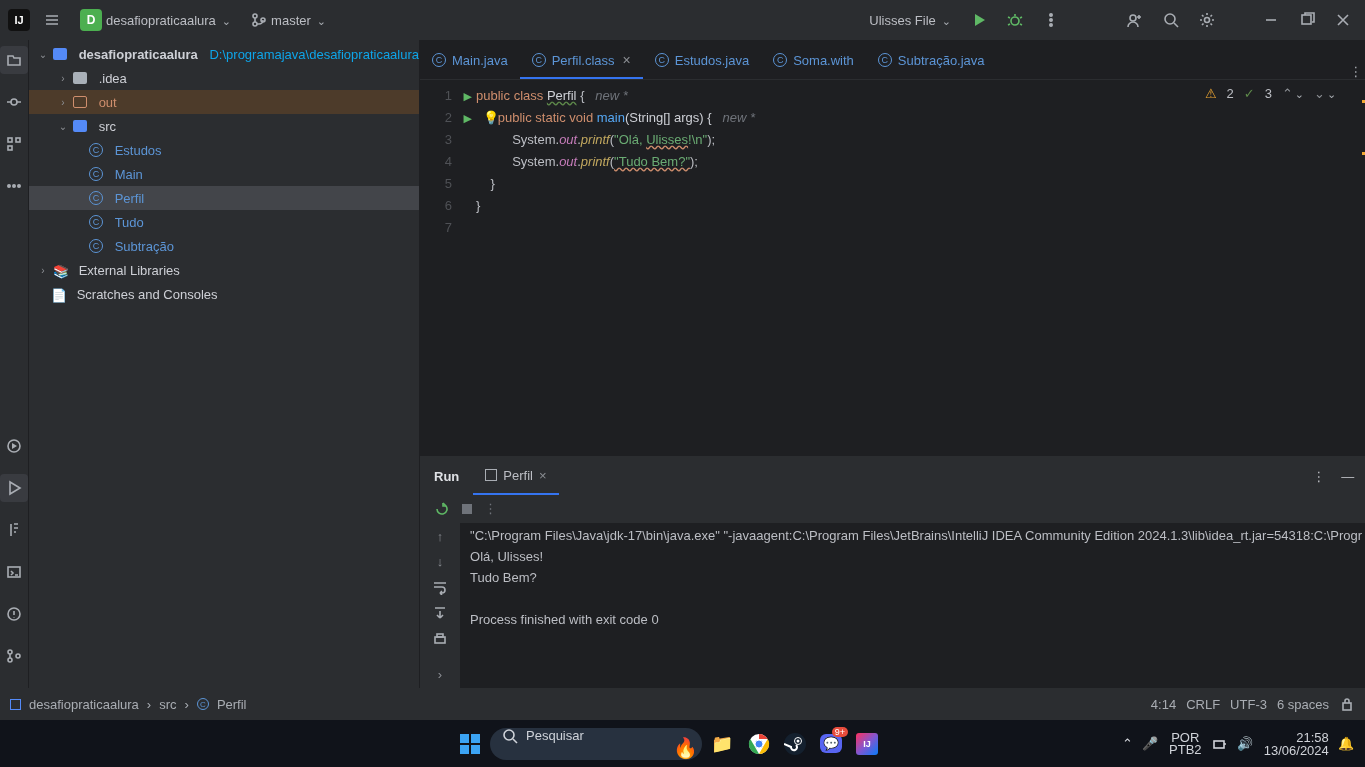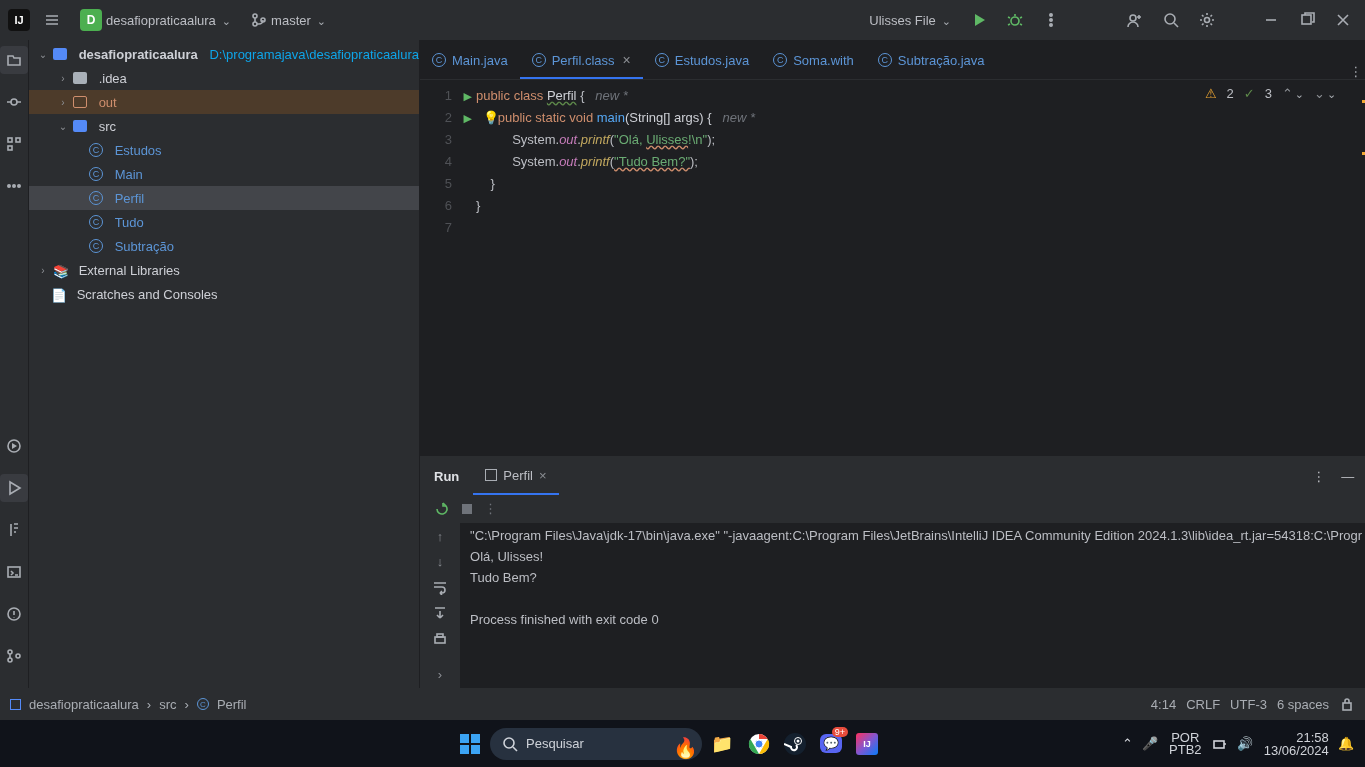--- a/index.html
+++ b/index.html
@@ -83,7 +83,7 @@
 
 .taskbar{height:47px;background:#10131a;display:flex;align-items:center;padding:0 10px;gap:6px}
 .taskbar .start{width:28px;height:28px;display:flex;align-items:center;justify-content:center}
-.taskbar .search{flex:0 0 212px;height:32px;background:#27313f;border-radius:16px;display:flex;align-items:center;gap:8px;padding:0 12px;color:#cfd3da;position:relative;overflow:hidden}
+.taskbar .search{flex:0 0 212px;height:32px;background:#27313f;border-radius:16px;display:flex;align-items:flex-start;gap:8px;padding:0 12px;color:#cfd3da;position:relative;overflow:hidden}
 .taskbar .search .art{position:absolute;right:4px;bottom:0;font-size:20px}
 .taskbar .ticon{width:30px;height:30px;border-radius:4px;display:flex;align-items:center;justify-content:center;font-size:18px}
 .taskbar .sp{flex:1}

